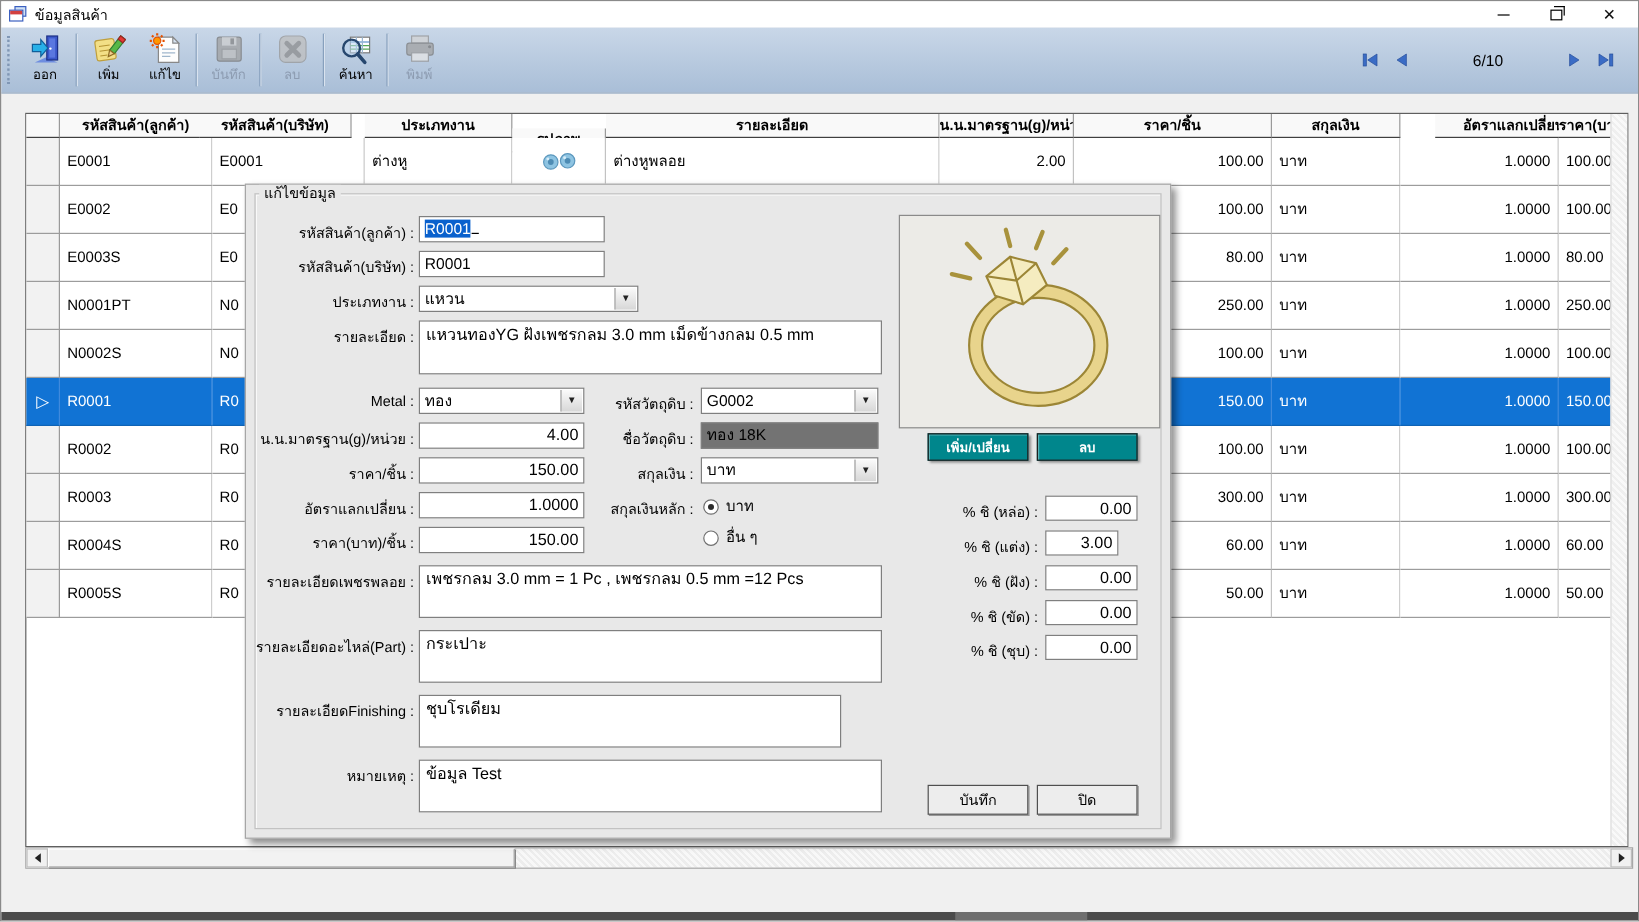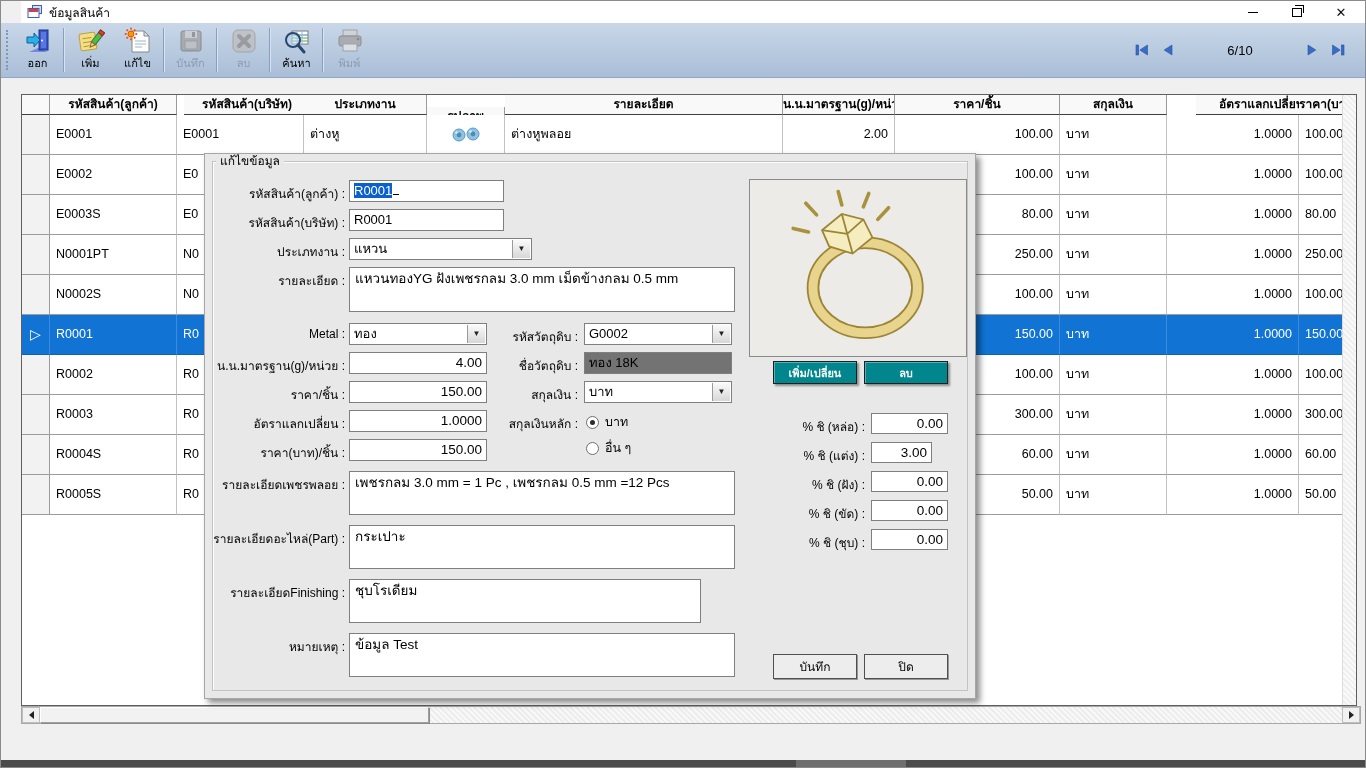--- a/index.html
+++ b/index.html
@@ -7,7 +7,7 @@
     font-family:"Liberation Sans",sans-serif;overflow:hidden;border:1px solid #8a8a8a;box-sizing:border-box;}
 
   
-  .titlebar{position:absolute;left:0;top:0;right:0;height:22px;background:#ffffff;display:flex;align-items:center;margin-left:20px;}
+  .titlebar{position:absolute;left:0;top:0;right:0;height:22px;background:#ffffff;display:flex;align-items:center;}
   .app-icon{width:16px;height:16px;margin-left:6px;}
   .title-text{font-size:12px;margin-left:6px;color:#000;}
   .win-controls{position:absolute;right:2px;top:0;height:22px;display:flex;}

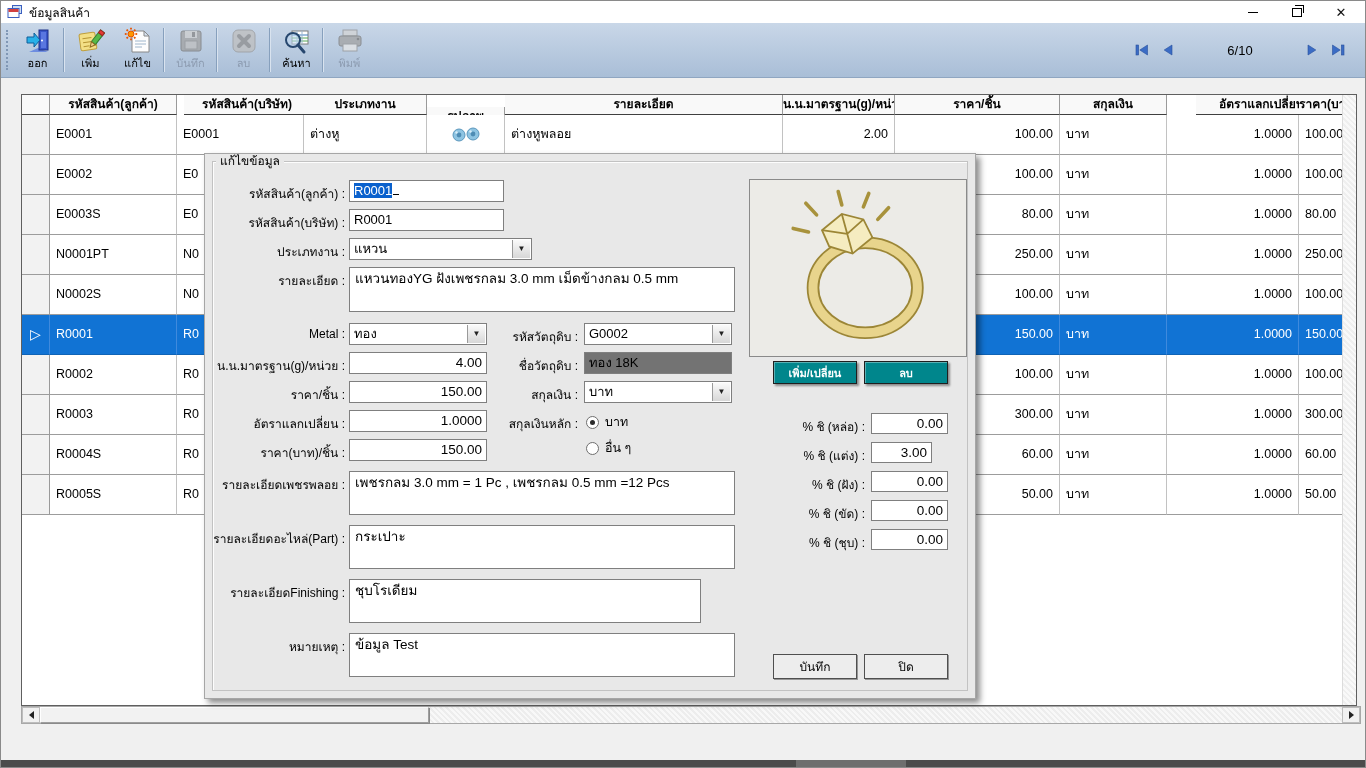--- a/index.html
+++ b/index.html
@@ -248,7 +248,7 @@
     <div id="grid-header">
         <div class="gh" style="left: 0px; width: 28px;"></div>
         <div class="gh" style="left: 28px; width: 127px;">รหัสสินค้า(ลูกค้า)</div>
-        <div class="gh" style="left: 162px; width: 127px;">รหัสสินค้า(บริษัท)</div>
+        <div class="gh" style="left: 144px; width: 127px;">รหัสสินค้า(บริษัท)</div>
         <div class="gh" style="left: 282px; width: 123px;">ประเภทงาน</div>
         <div class="gh" style="left: 405px; width: 78px; margin-top: 12px;">รูปภาพ</div>
         <div class="gh" style="left: 483px; width: 278px;">รายละเอียด</div>

